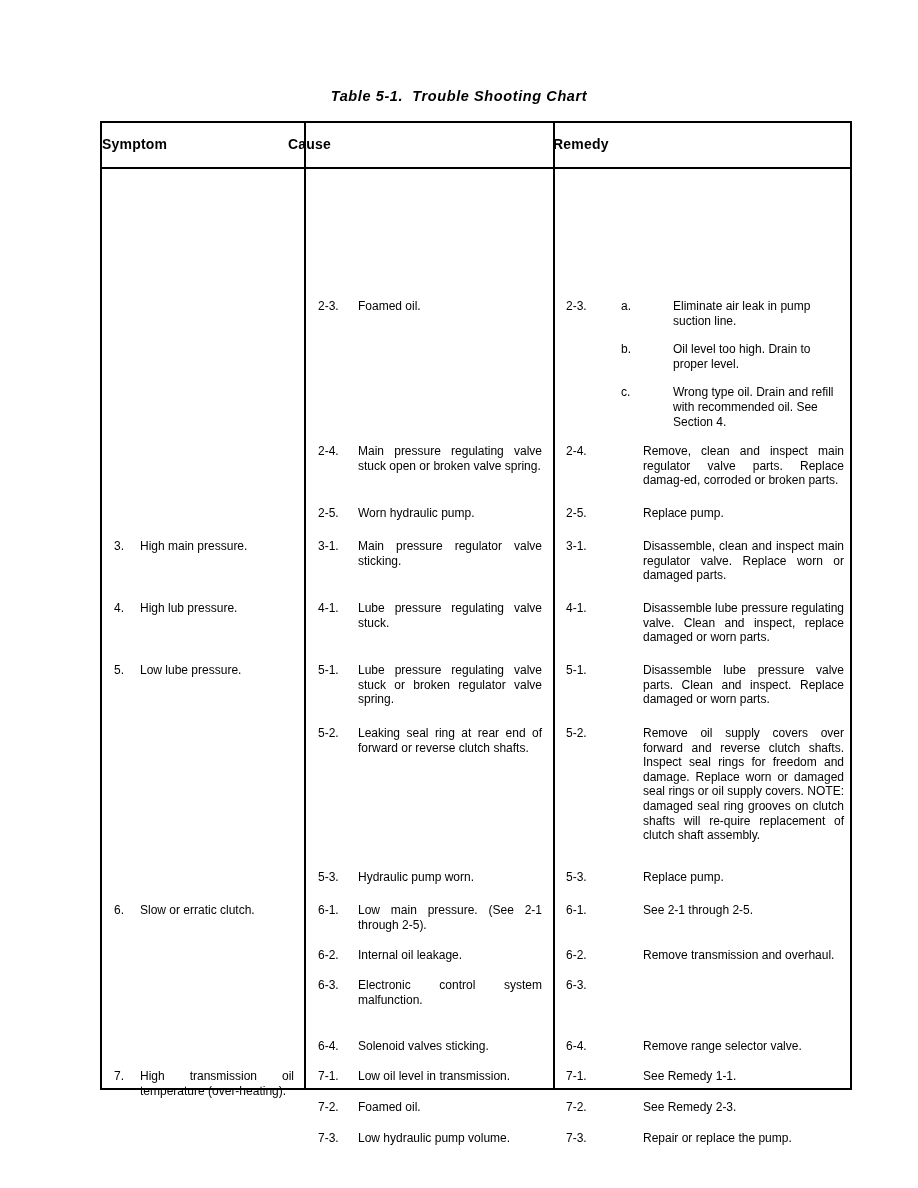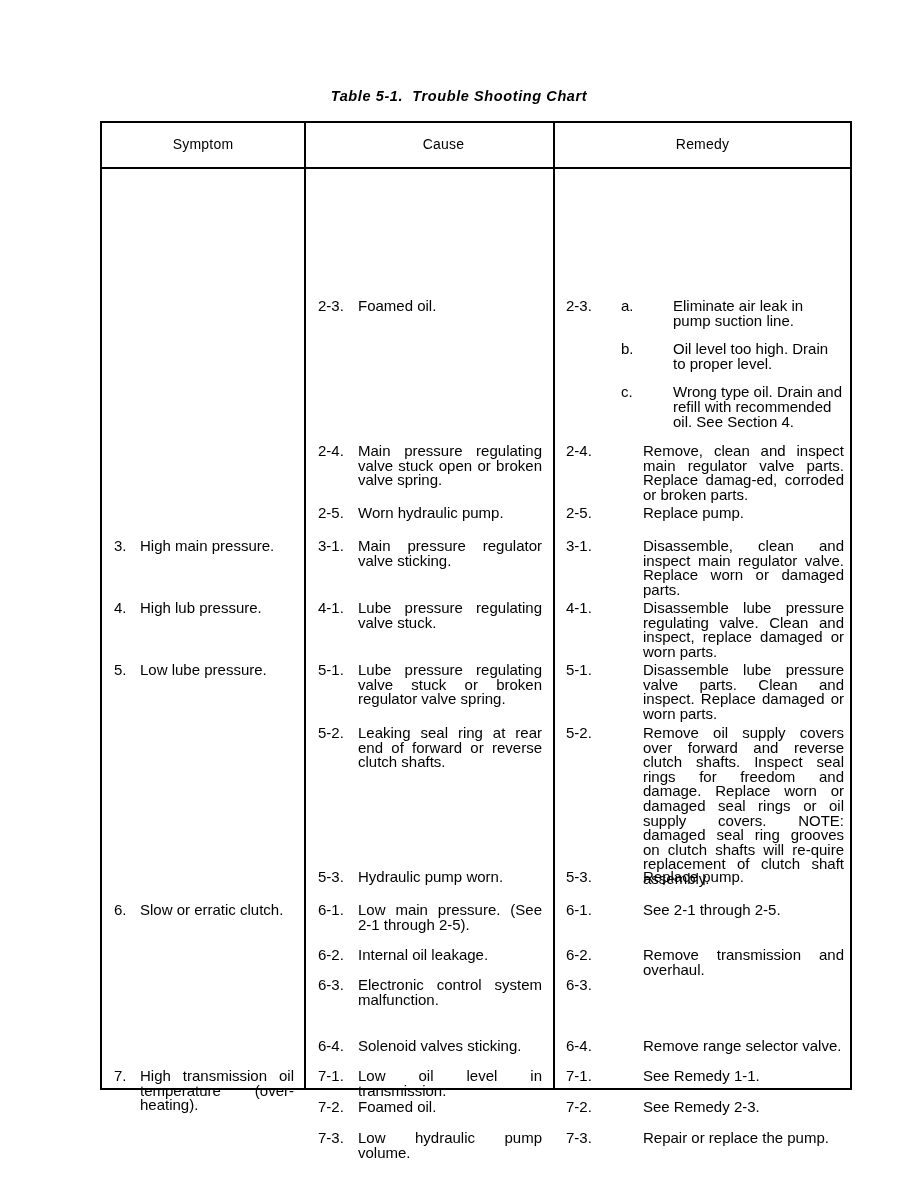--- a/index.html
+++ b/index.html
@@ -73,8 +73,7 @@
     position: absolute;
     top: 13px;
     font-size: 14px;
-    font-weight: normal;
-    text-align: center;
+    font-weight: bold;
     letter-spacing: 0.2px;
   }
   .hdr-symptom { left: 0px;   width: 202px; }

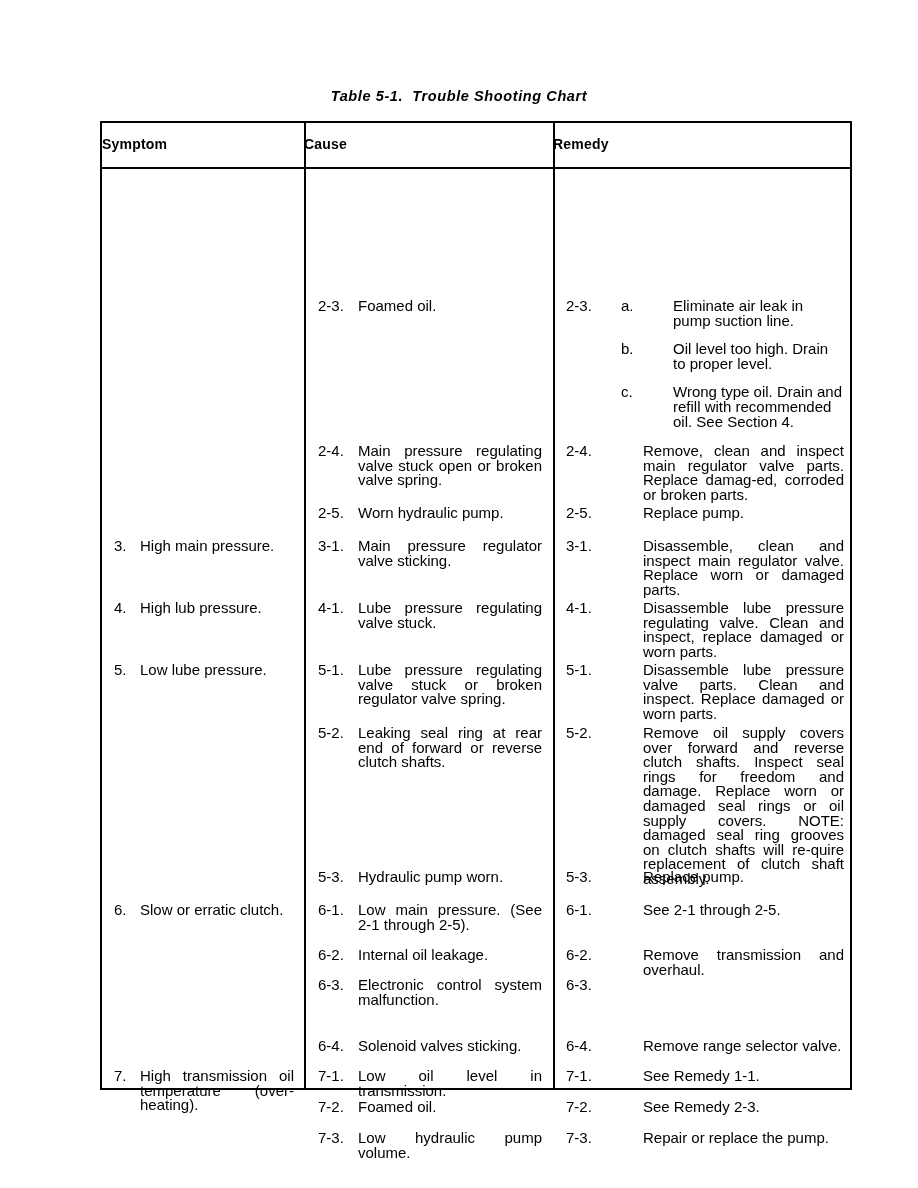--- a/index.html
+++ b/index.html
@@ -77,7 +77,7 @@
     letter-spacing: 0.2px;
   }
   .hdr-symptom { left: 0px;   width: 202px; }
-  .hdr-cause   { left: 202px; width: 279px; }
+  .hdr-cause   { left: 186px; width: 279px; }
   .hdr-remedy  { left: 451px; width: 299px; }
 
   

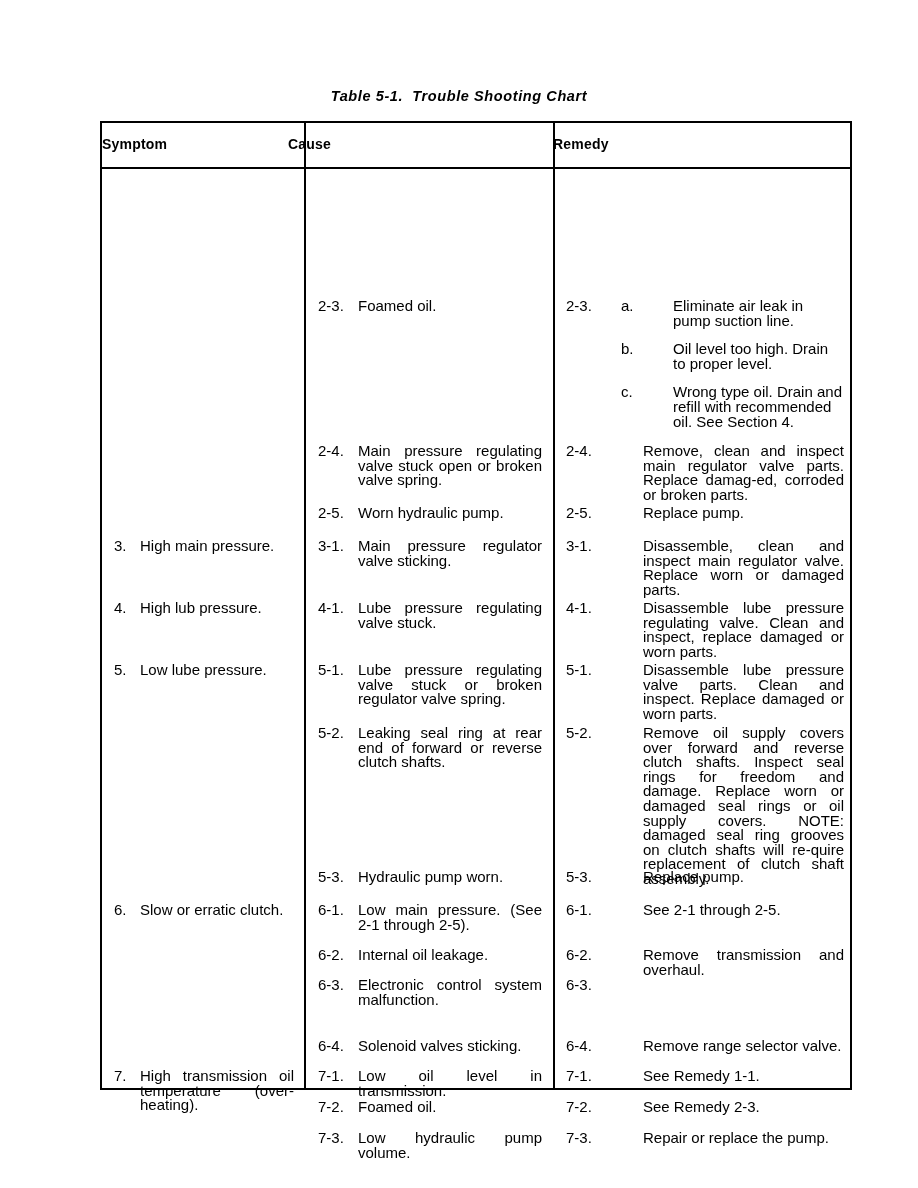--- a/index.html
+++ b/index.html
@@ -93,7 +93,7 @@
   
   .entry {
     position: absolute;
-    font-size: 15px;
+    font-size: 12px;
     line-height: 14.6px;
   }
 

